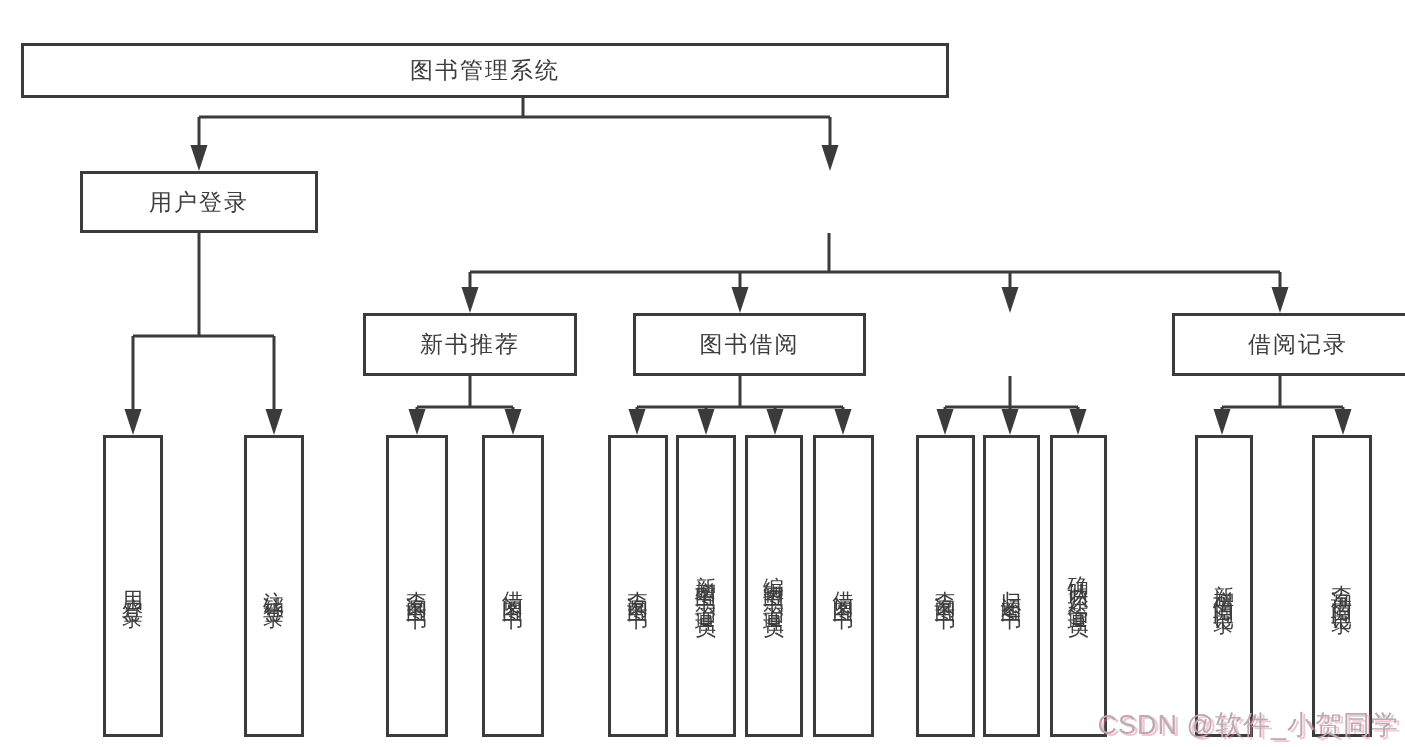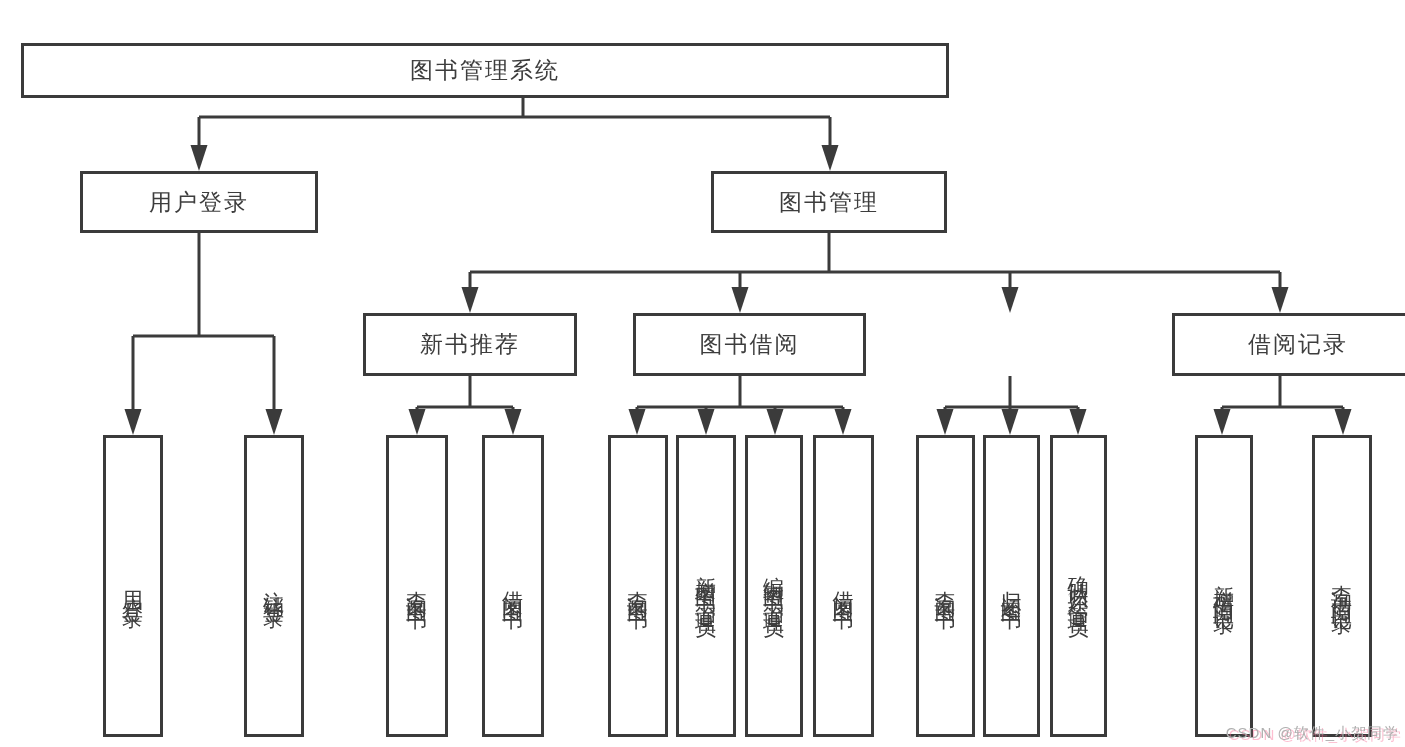--- a/index.html
+++ b/index.html
@@ -107,9 +107,6 @@
   <div class="node hnode n-login">
     <span>用户登录</span>
   </div>
-  <div class="node hnode n-mgmt">
-    <span>图书管理</span>
-  </div>
 
   <div class="node hnode lvl3 n-newbook">
     <span>新书推荐</span>

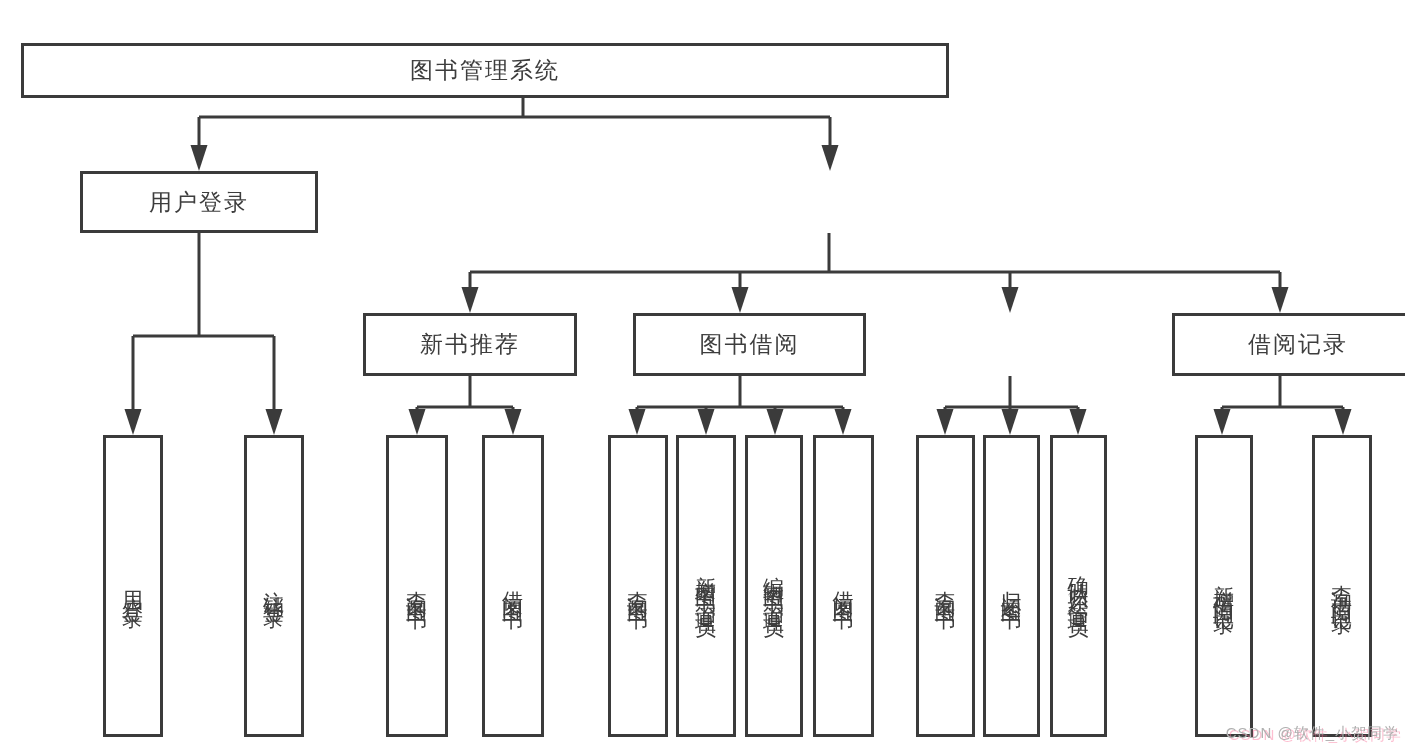--- a/index.html
+++ b/index.html
@@ -58,7 +58,7 @@
     position:absolute;
     right:6px;bottom:4px;
     z-index:2;
-    font-size:15px;
+    font-size:27px;
     color:#b0b0b0;
     text-shadow:3px 2px 0 rgba(251,114,153,0.45);
     letter-spacing:1px;

